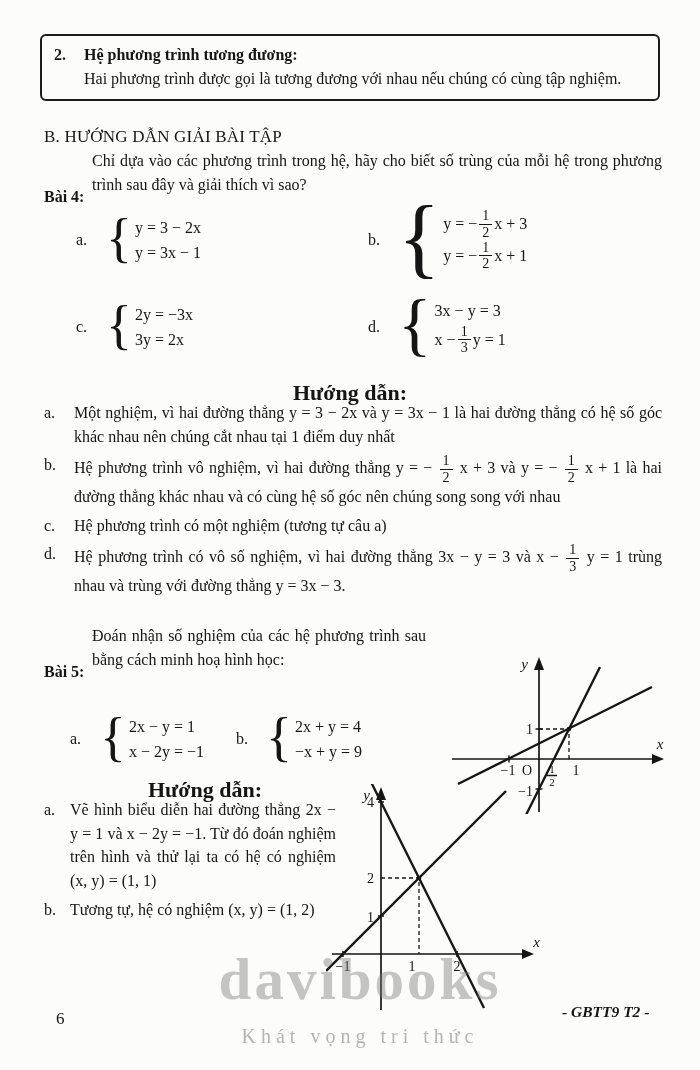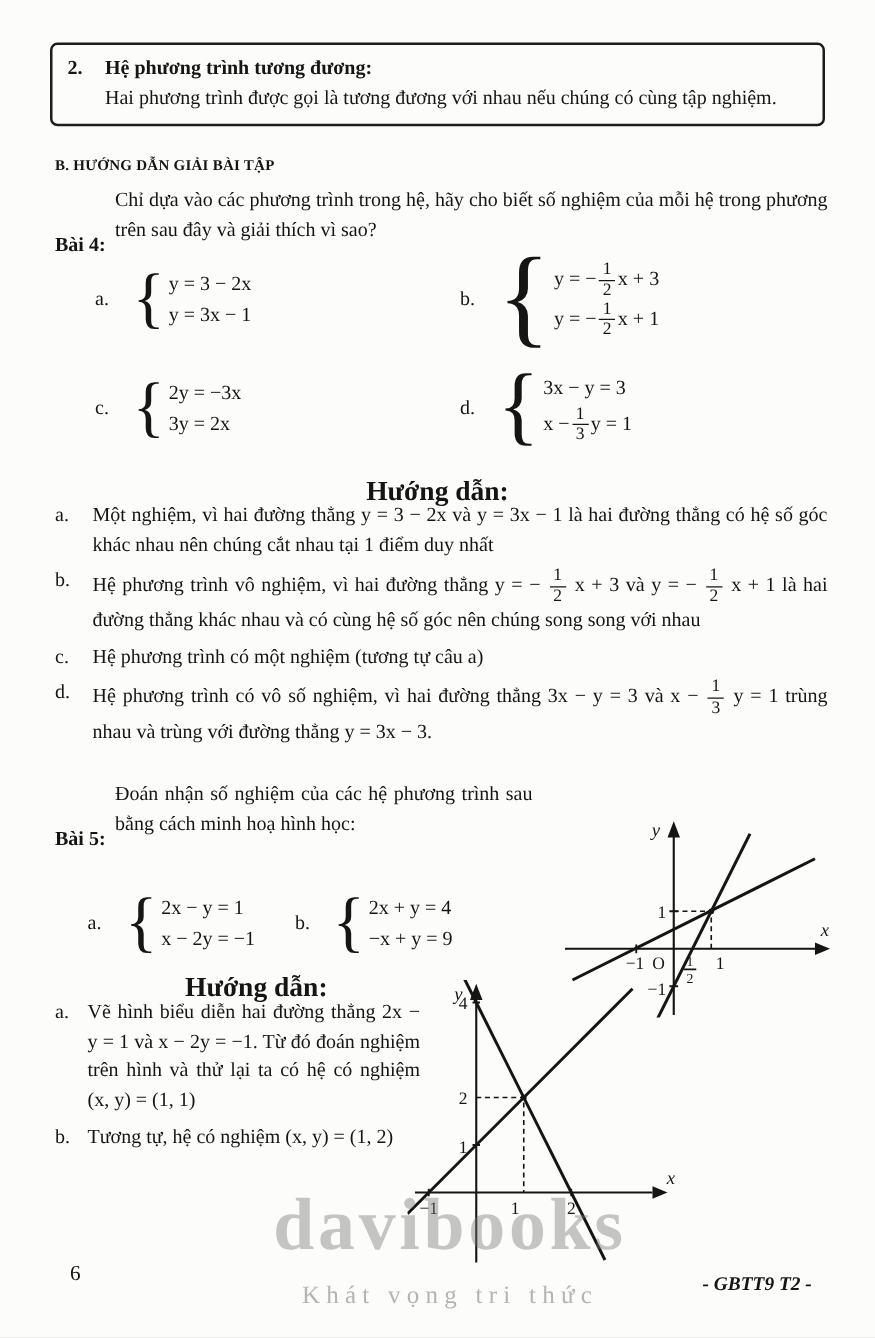--- a/index.html
+++ b/index.html
@@ -19,7 +19,7 @@
   .lbl-num{flex:0 0 30px;font-weight:bold;}
   .box-content{flex:1;}
 
-  .heading-b{left:44px;top:124px;font-size:12px;font-weight:bold;letter-spacing:.2px;text-align:right;}
+  .heading-b{left:44px;top:124px;font-size:17px;font-weight:normal;letter-spacing:.2px;text-align:right;}
 
   .bai4-row{left:44px;top:149px;width:618px;}
   .lbl-bai{flex:0 0 48px;font-weight:bold;margin-top:36px;}

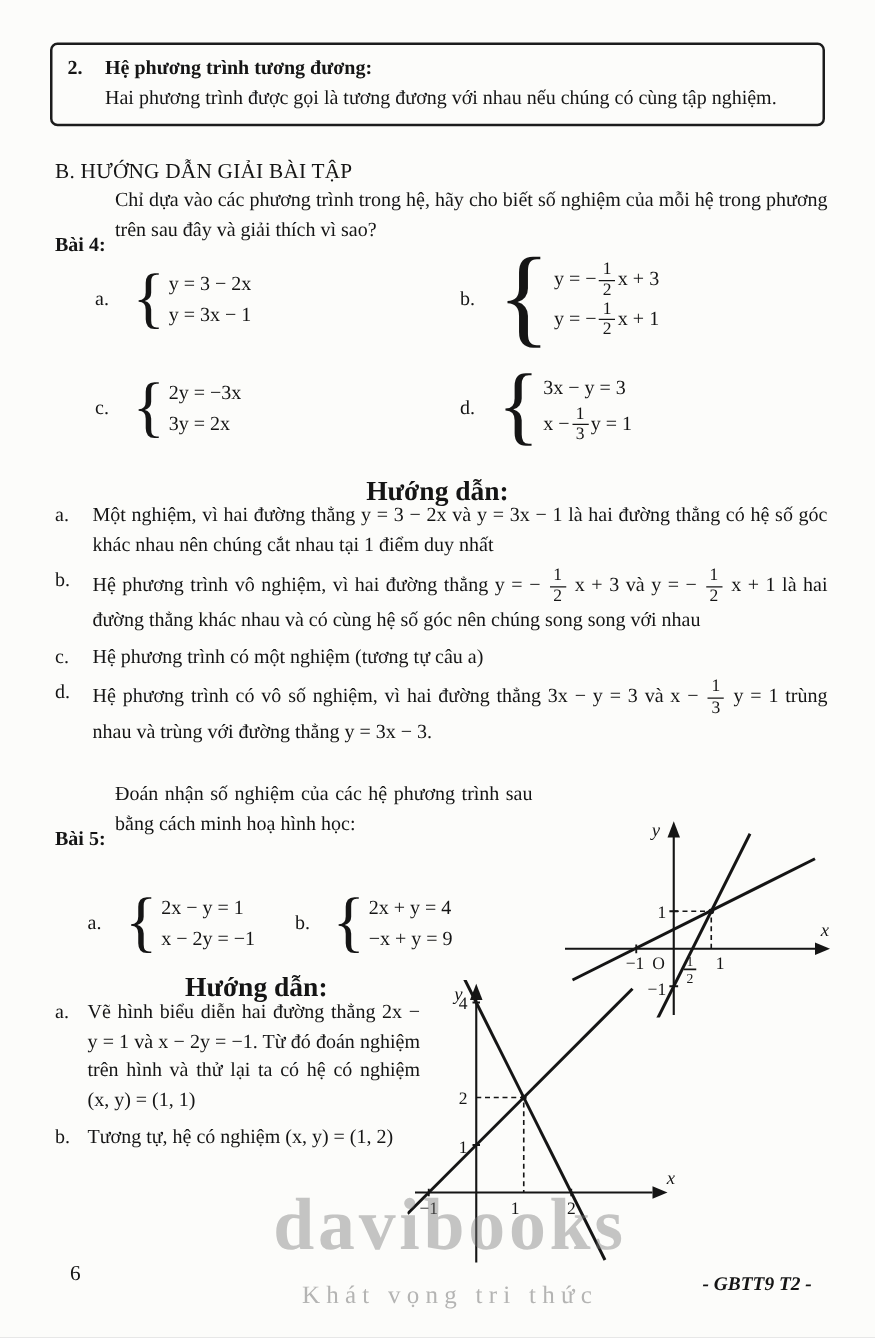--- a/index.html
+++ b/index.html
@@ -92,7 +92,7 @@
 
   <div class="abs bai4-row row">
     <span class="lbl-bai">Bài 4:</span>
-    <p class="para">Chỉ dựa vào các phương trình trong hệ, hãy cho biết số nghiệm của mỗi hệ trong phương trên sau đây và giải thích vì sao?</p>
+    <p class="para">Chỉ dựa vào các phương trình trong hệ, hãy cho biết số trùng của mỗi hệ trong phương trình sau đây và giải thích vì sao?</p>
   </div>
 
   <div class="abs systems">

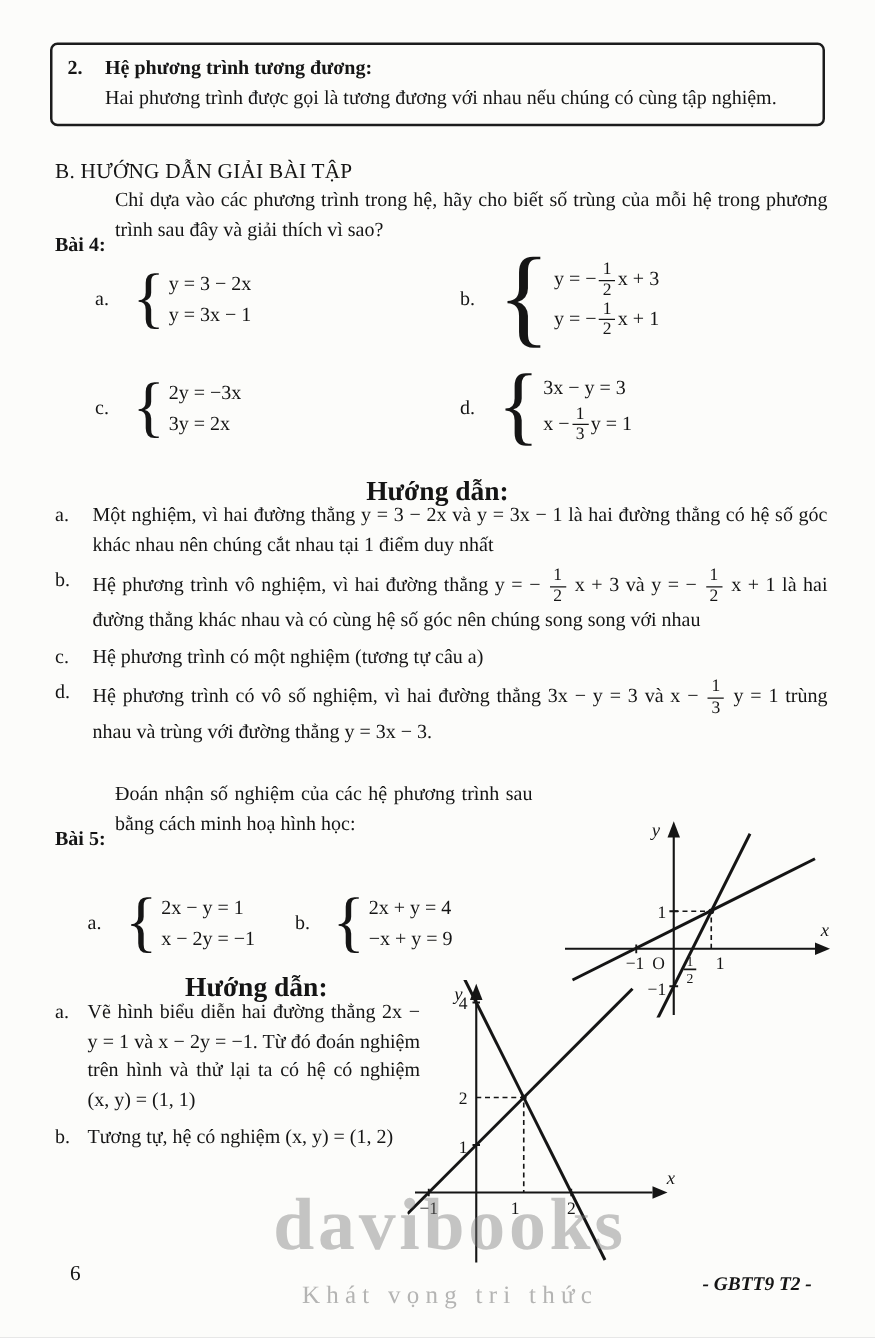--- a/index.html
+++ b/index.html
@@ -71,7 +71,7 @@
        color:rgba(120,120,120,.55);letter-spacing:5px;z-index:6;pointer-events:none;white-space:nowrap;}
 
   .pg-num{left:56px;top:1006px;font-size:17px;}
-  .bk-code{left:562px;top:1001px;font-weight:bold;font-style:italic;font-size:15.5px;margin-top:16px;}
+  .bk-code{left:562px;top:1001px;font-weight:bold;font-style:italic;font-size:15.5px;}
 </style>
 </head>
 <body>

